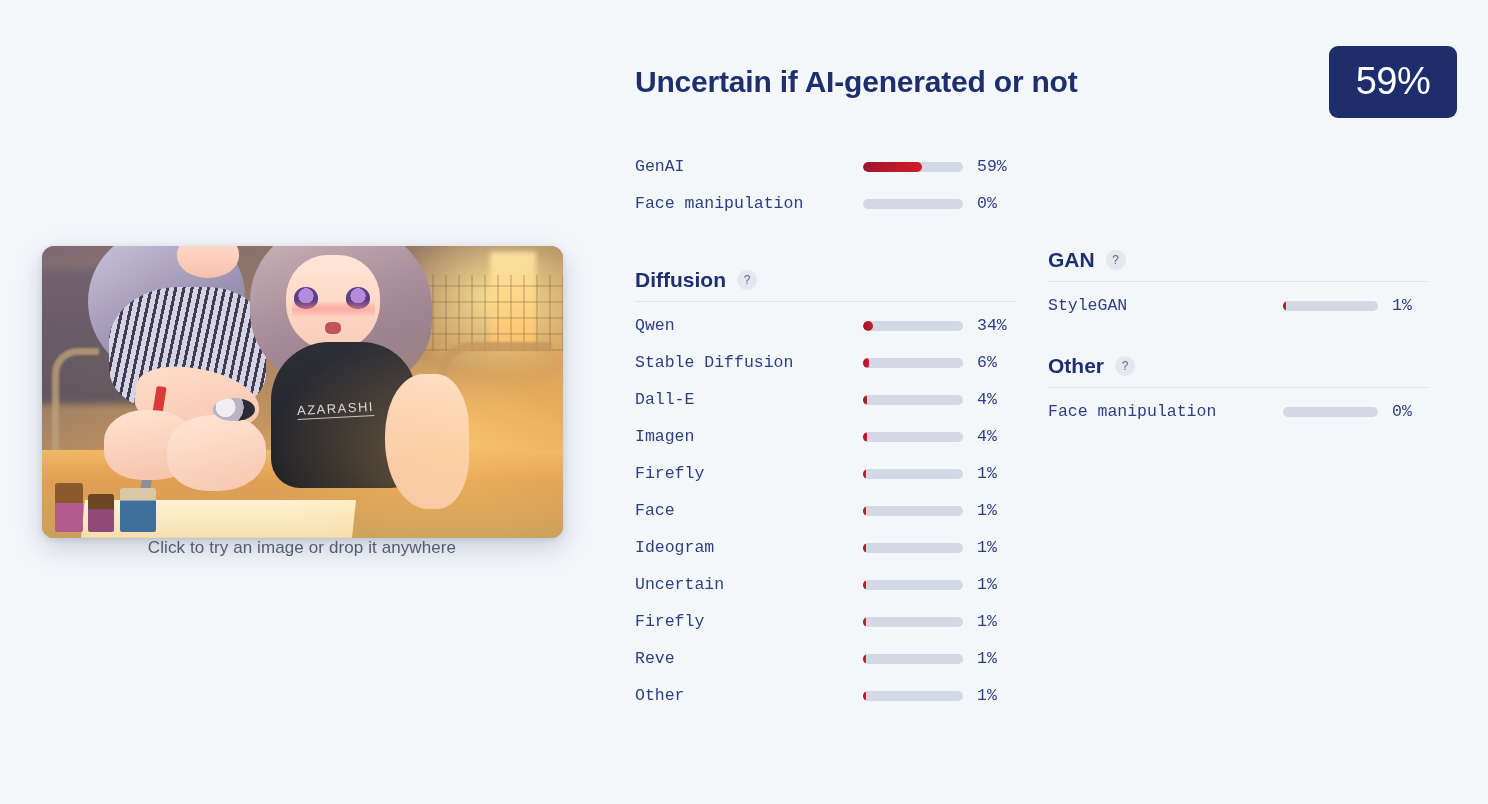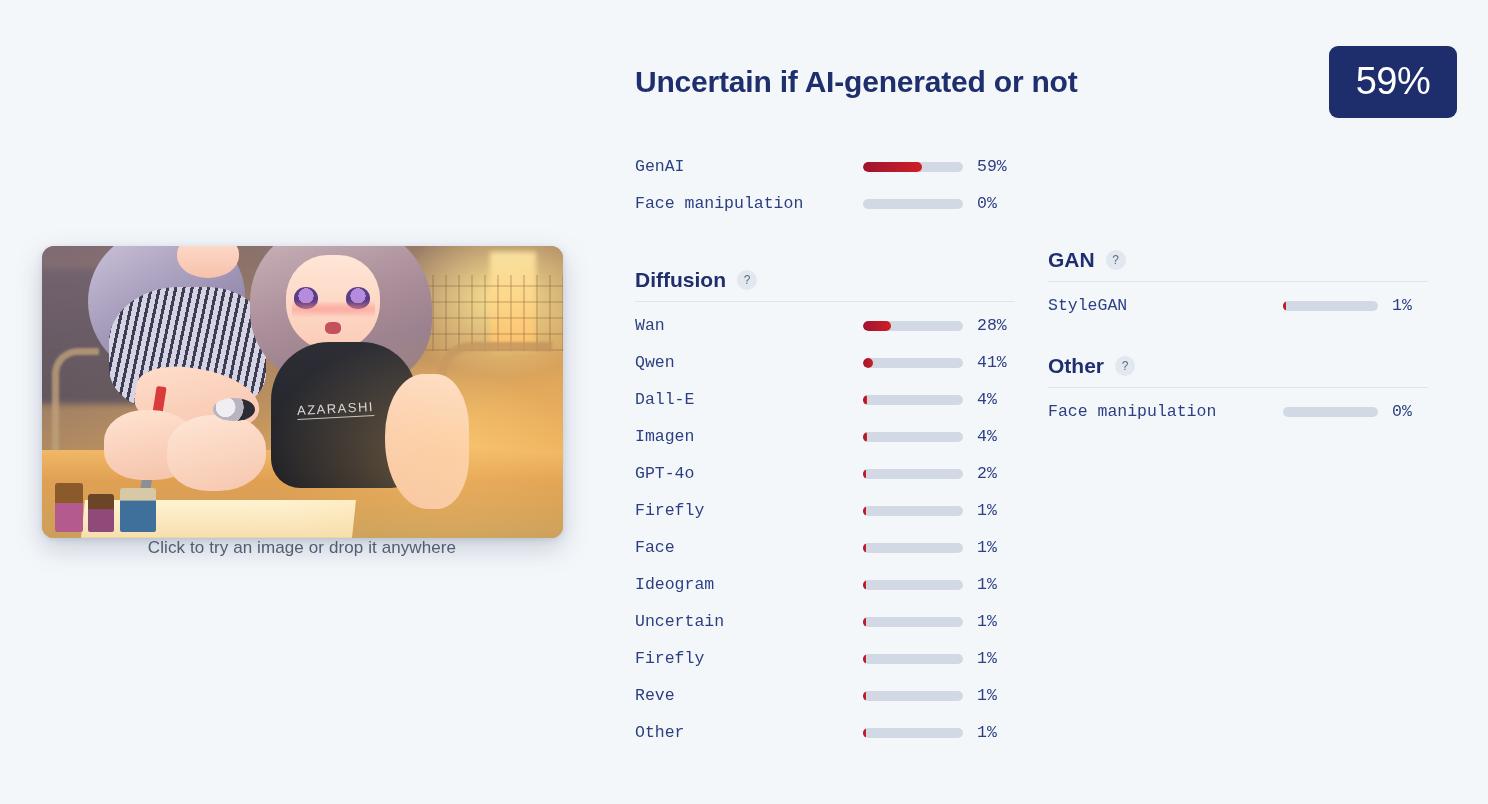--- a/index.html
+++ b/index.html
@@ -392,13 +392,6 @@
       <div class="divider"></div>
       <div>
           <div class="row">
-            <div class="lbl">Wan</div>
-            <div class="track">
-              <div class="fill" style="width: 28%;"></div>
-            </div>
-            <div class="pct">28%</div>
-          </div>
-          <div class="row">
             <div class="lbl">Qwen</div>
             <div class="track">
               <div class="fill" style="width: 10%;"></div>

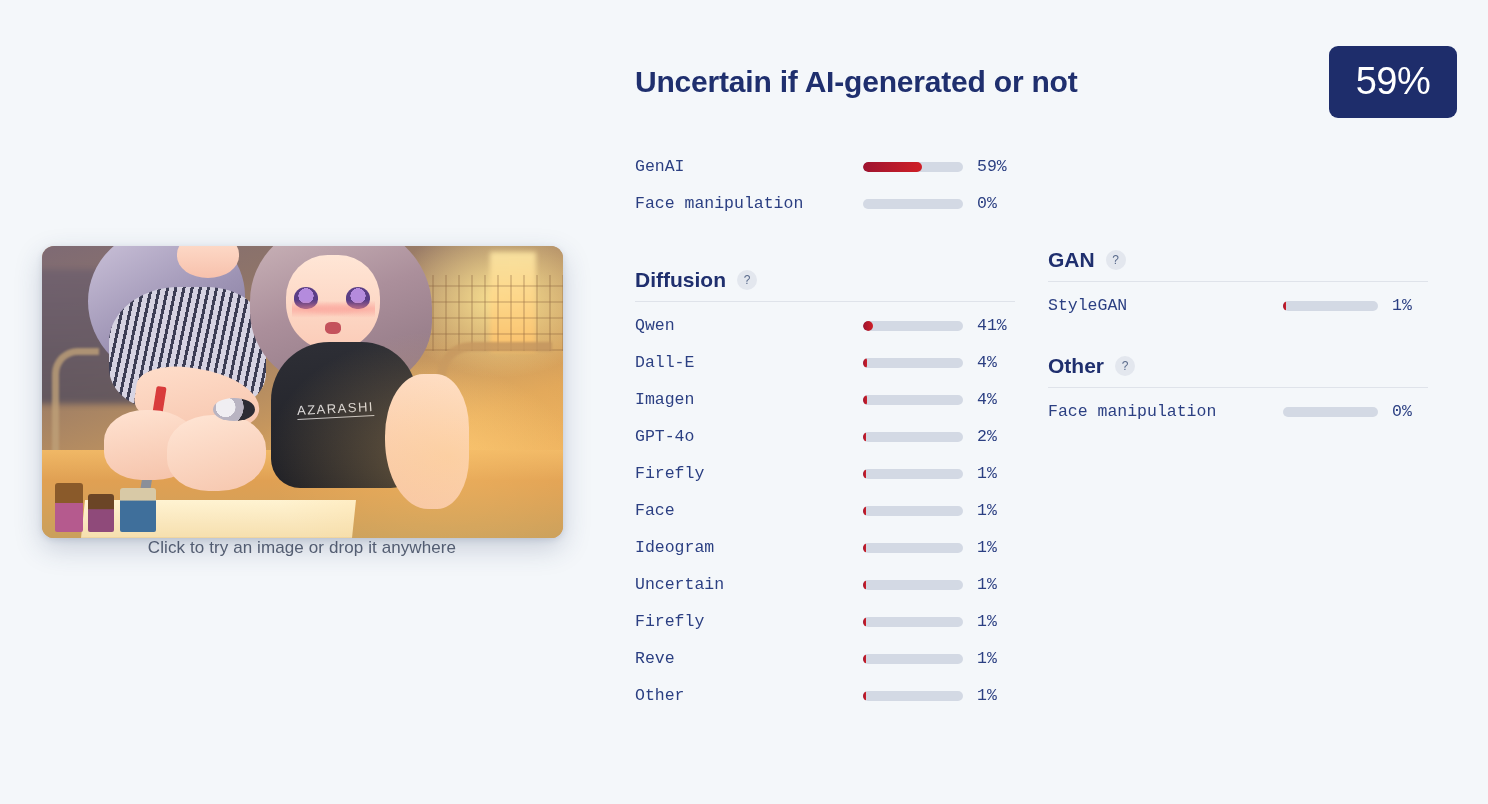--- a/index.html
+++ b/index.html
@@ -396,7 +396,7 @@
             <div class="track">
               <div class="fill" style="width: 10%;"></div>
             </div>
-            <div class="pct">41%</div>
+            <div class="pct">34%</div>
           </div>
           <div class="row">
             <div class="lbl">Dall-E</div>

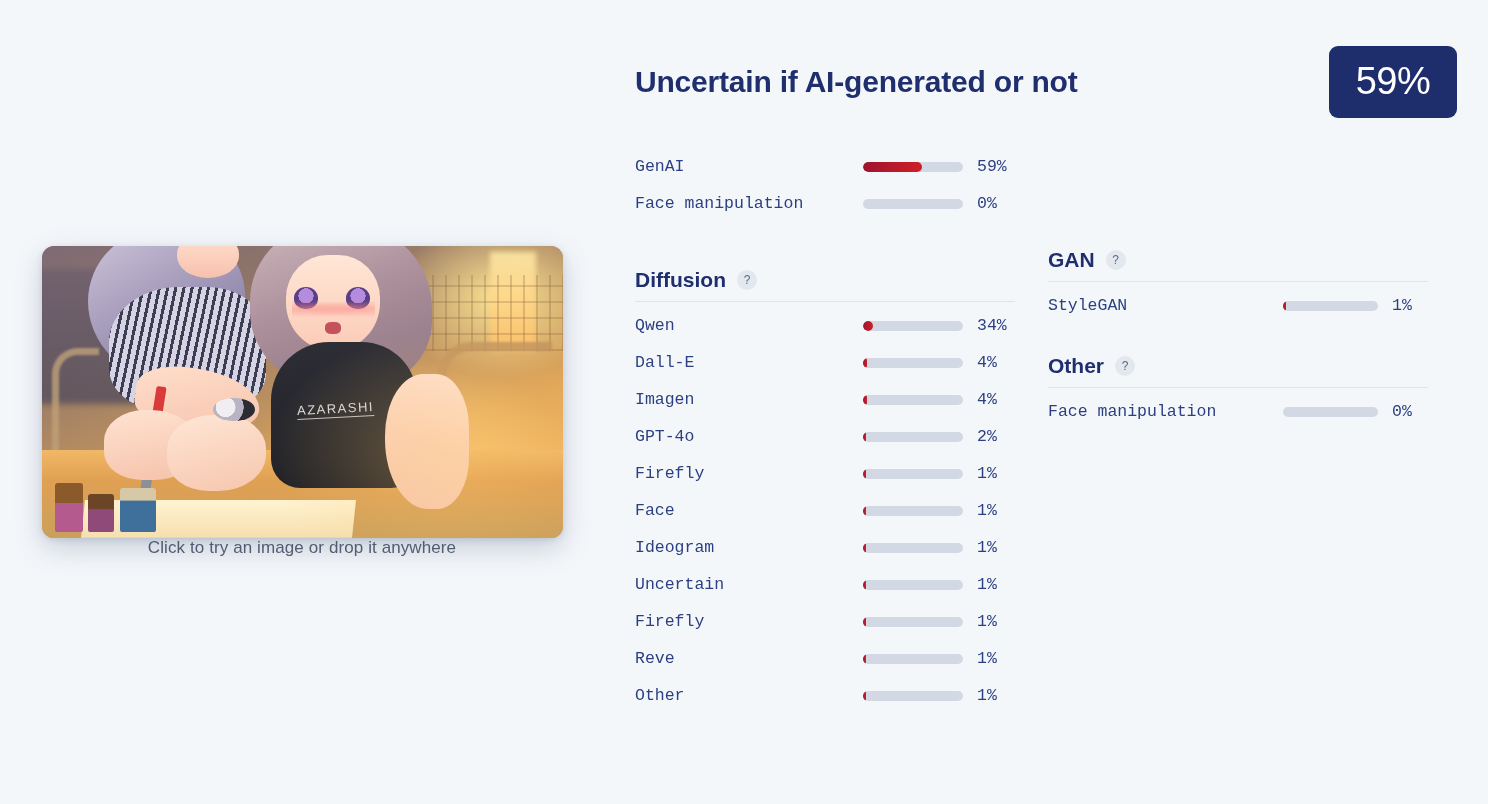--- a/index.html
+++ b/index.html
@@ -399,6 +399,13 @@
             <div class="pct">34%</div>
           </div>
           <div class="row">
+            <div class="lbl">Stable Diffusion</div>
+            <div class="track">
+              <div class="fill" style="width: 6%;"></div>
+            </div>
+            <div class="pct">6%</div>
+          </div>
+          <div class="row">
             <div class="lbl">Dall-E</div>
             <div class="track">
               <div class="fill" style="width: 4%;"></div>

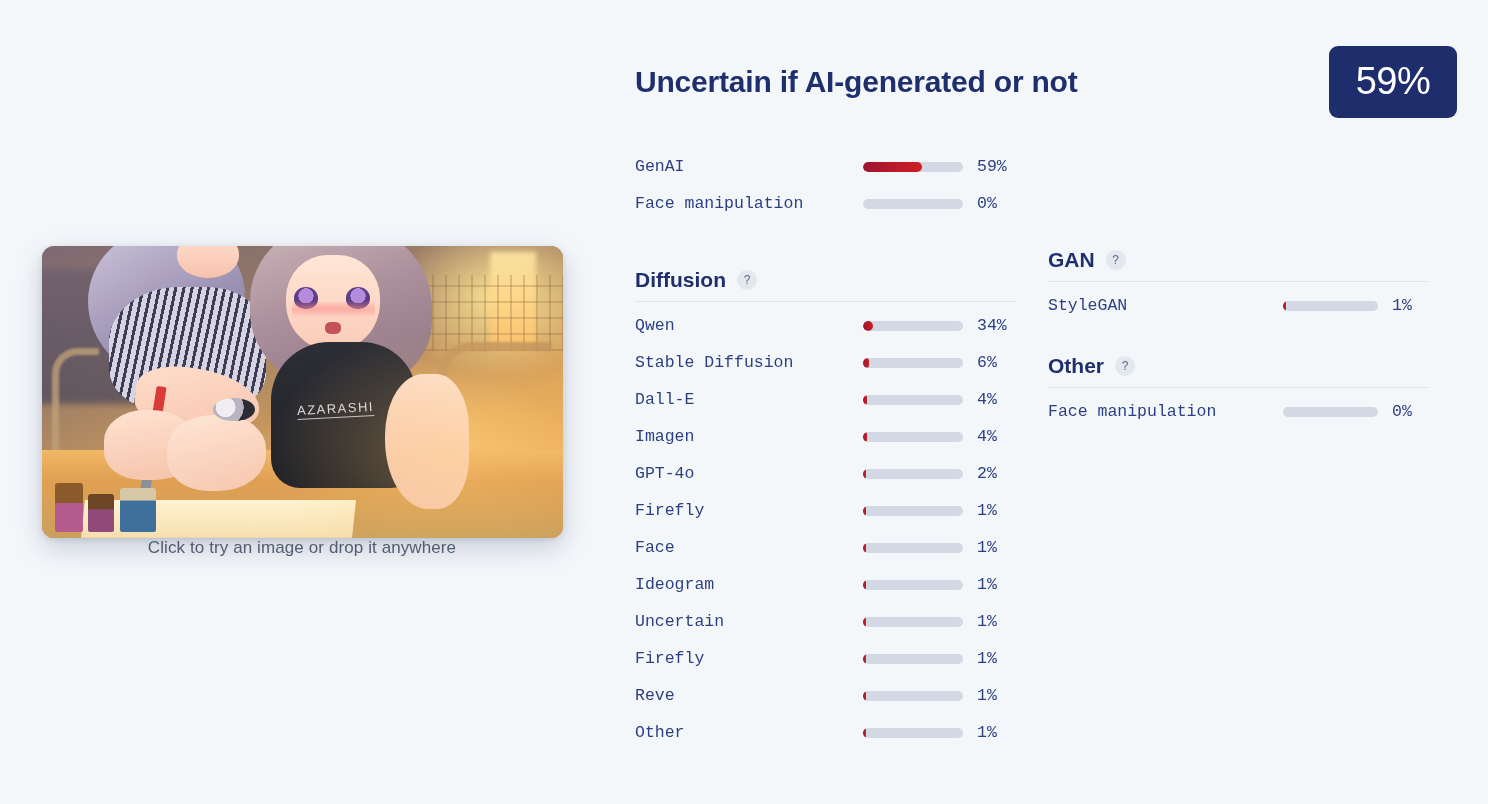--- a/index.html
+++ b/index.html
@@ -420,13 +420,6 @@
             <div class="pct">4%</div>
           </div>
           <div class="row">
-            <div class="lbl">GPT-4o</div>
-            <div class="track">
-              <div class="fill" style="width: 3%;"></div>
-            </div>
-            <div class="pct">2%</div>
-          </div>
-          <div class="row">
             <div class="lbl">Firefly</div>
             <div class="track">
               <div class="fill" style="width: 3%;"></div>

